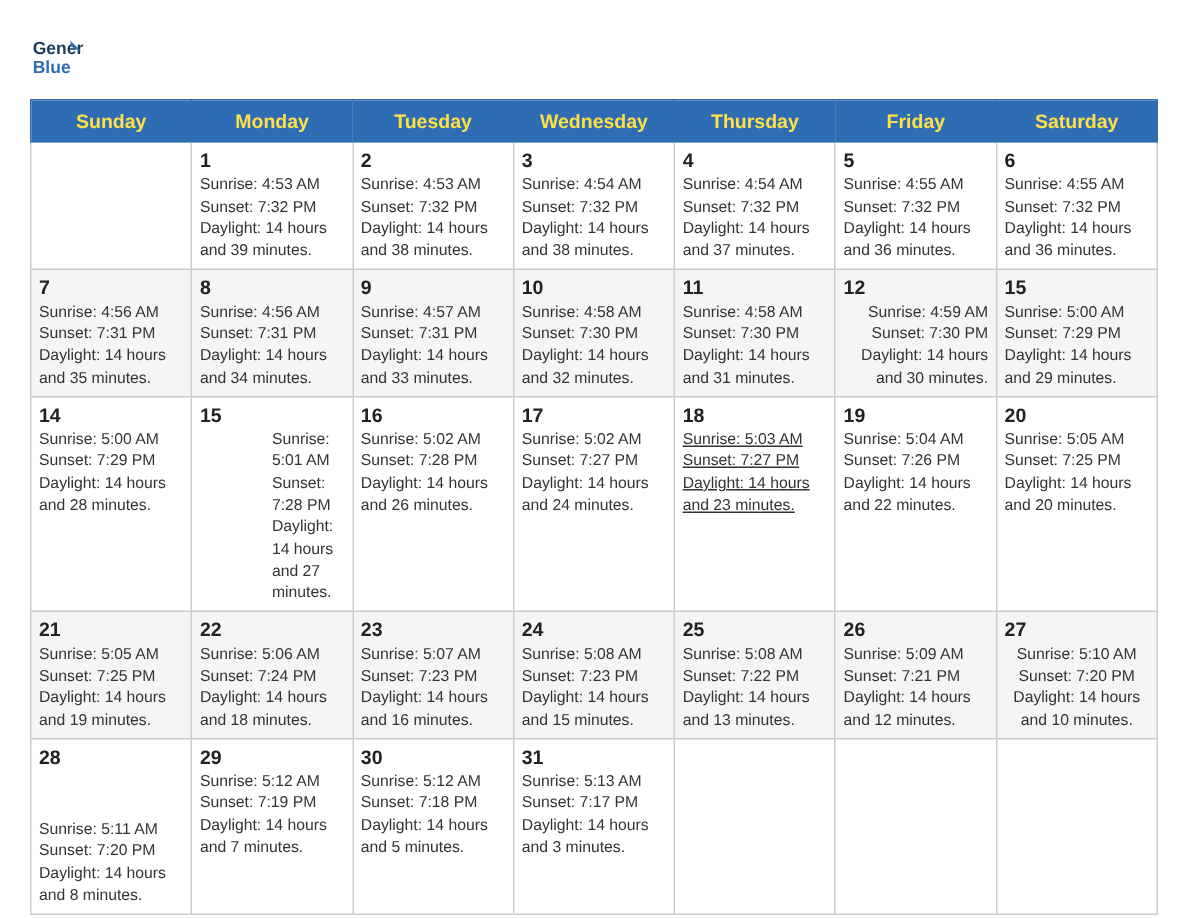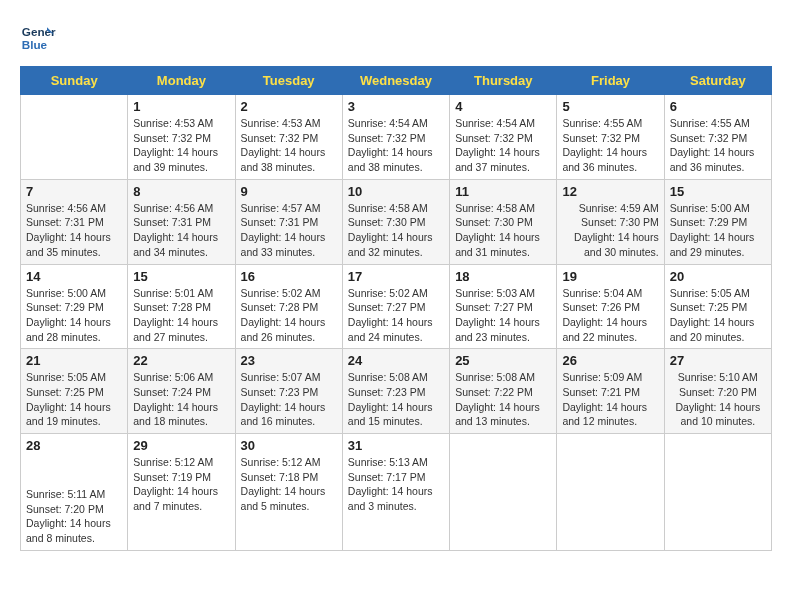--- a/index.html
+++ b/index.html
@@ -217,7 +217,7 @@
         </td>
         <td>
           <span class="day-number">15</span>
-          <div class="day-info" style="white-space: pre-line;">Sunrise: 5:01 AM
+          <div class="day-info" style="white-space: pre-line; margin-left: 48px;">Sunrise: 5:01 AM
 Sunset: 7:28 PM
 Daylight: 14 hours
 and 27 minutes.</div>

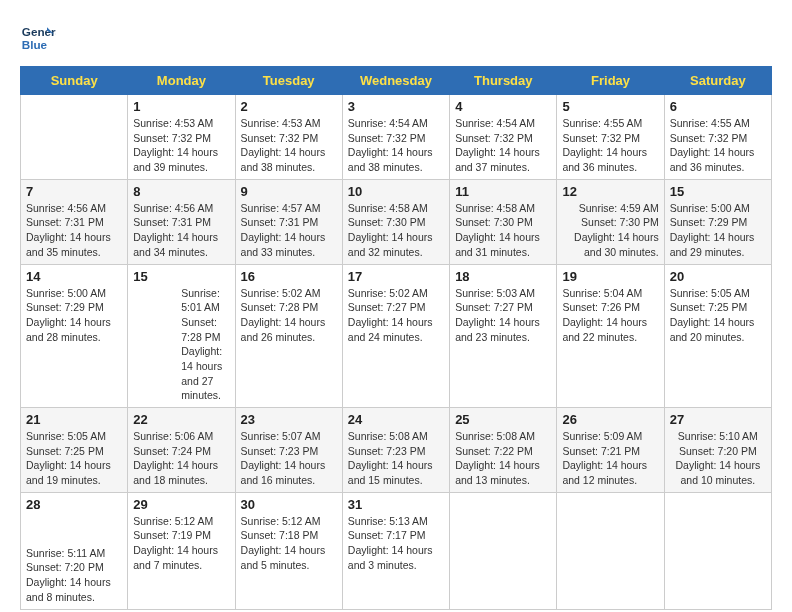--- a/index.html
+++ b/index.html
@@ -238,7 +238,7 @@
         </td>
         <td>
           <span class="day-number">18</span>
-          <div class="day-info" style="white-space: pre-line;">Sunrise: 5:03 AM
+          <div class="day-info" style="white-space: pre-line; text-decoration: underline;">Sunrise: 5:03 AM
 Sunset: 7:27 PM
 Daylight: 14 hours
 and 23 minutes.</div>

